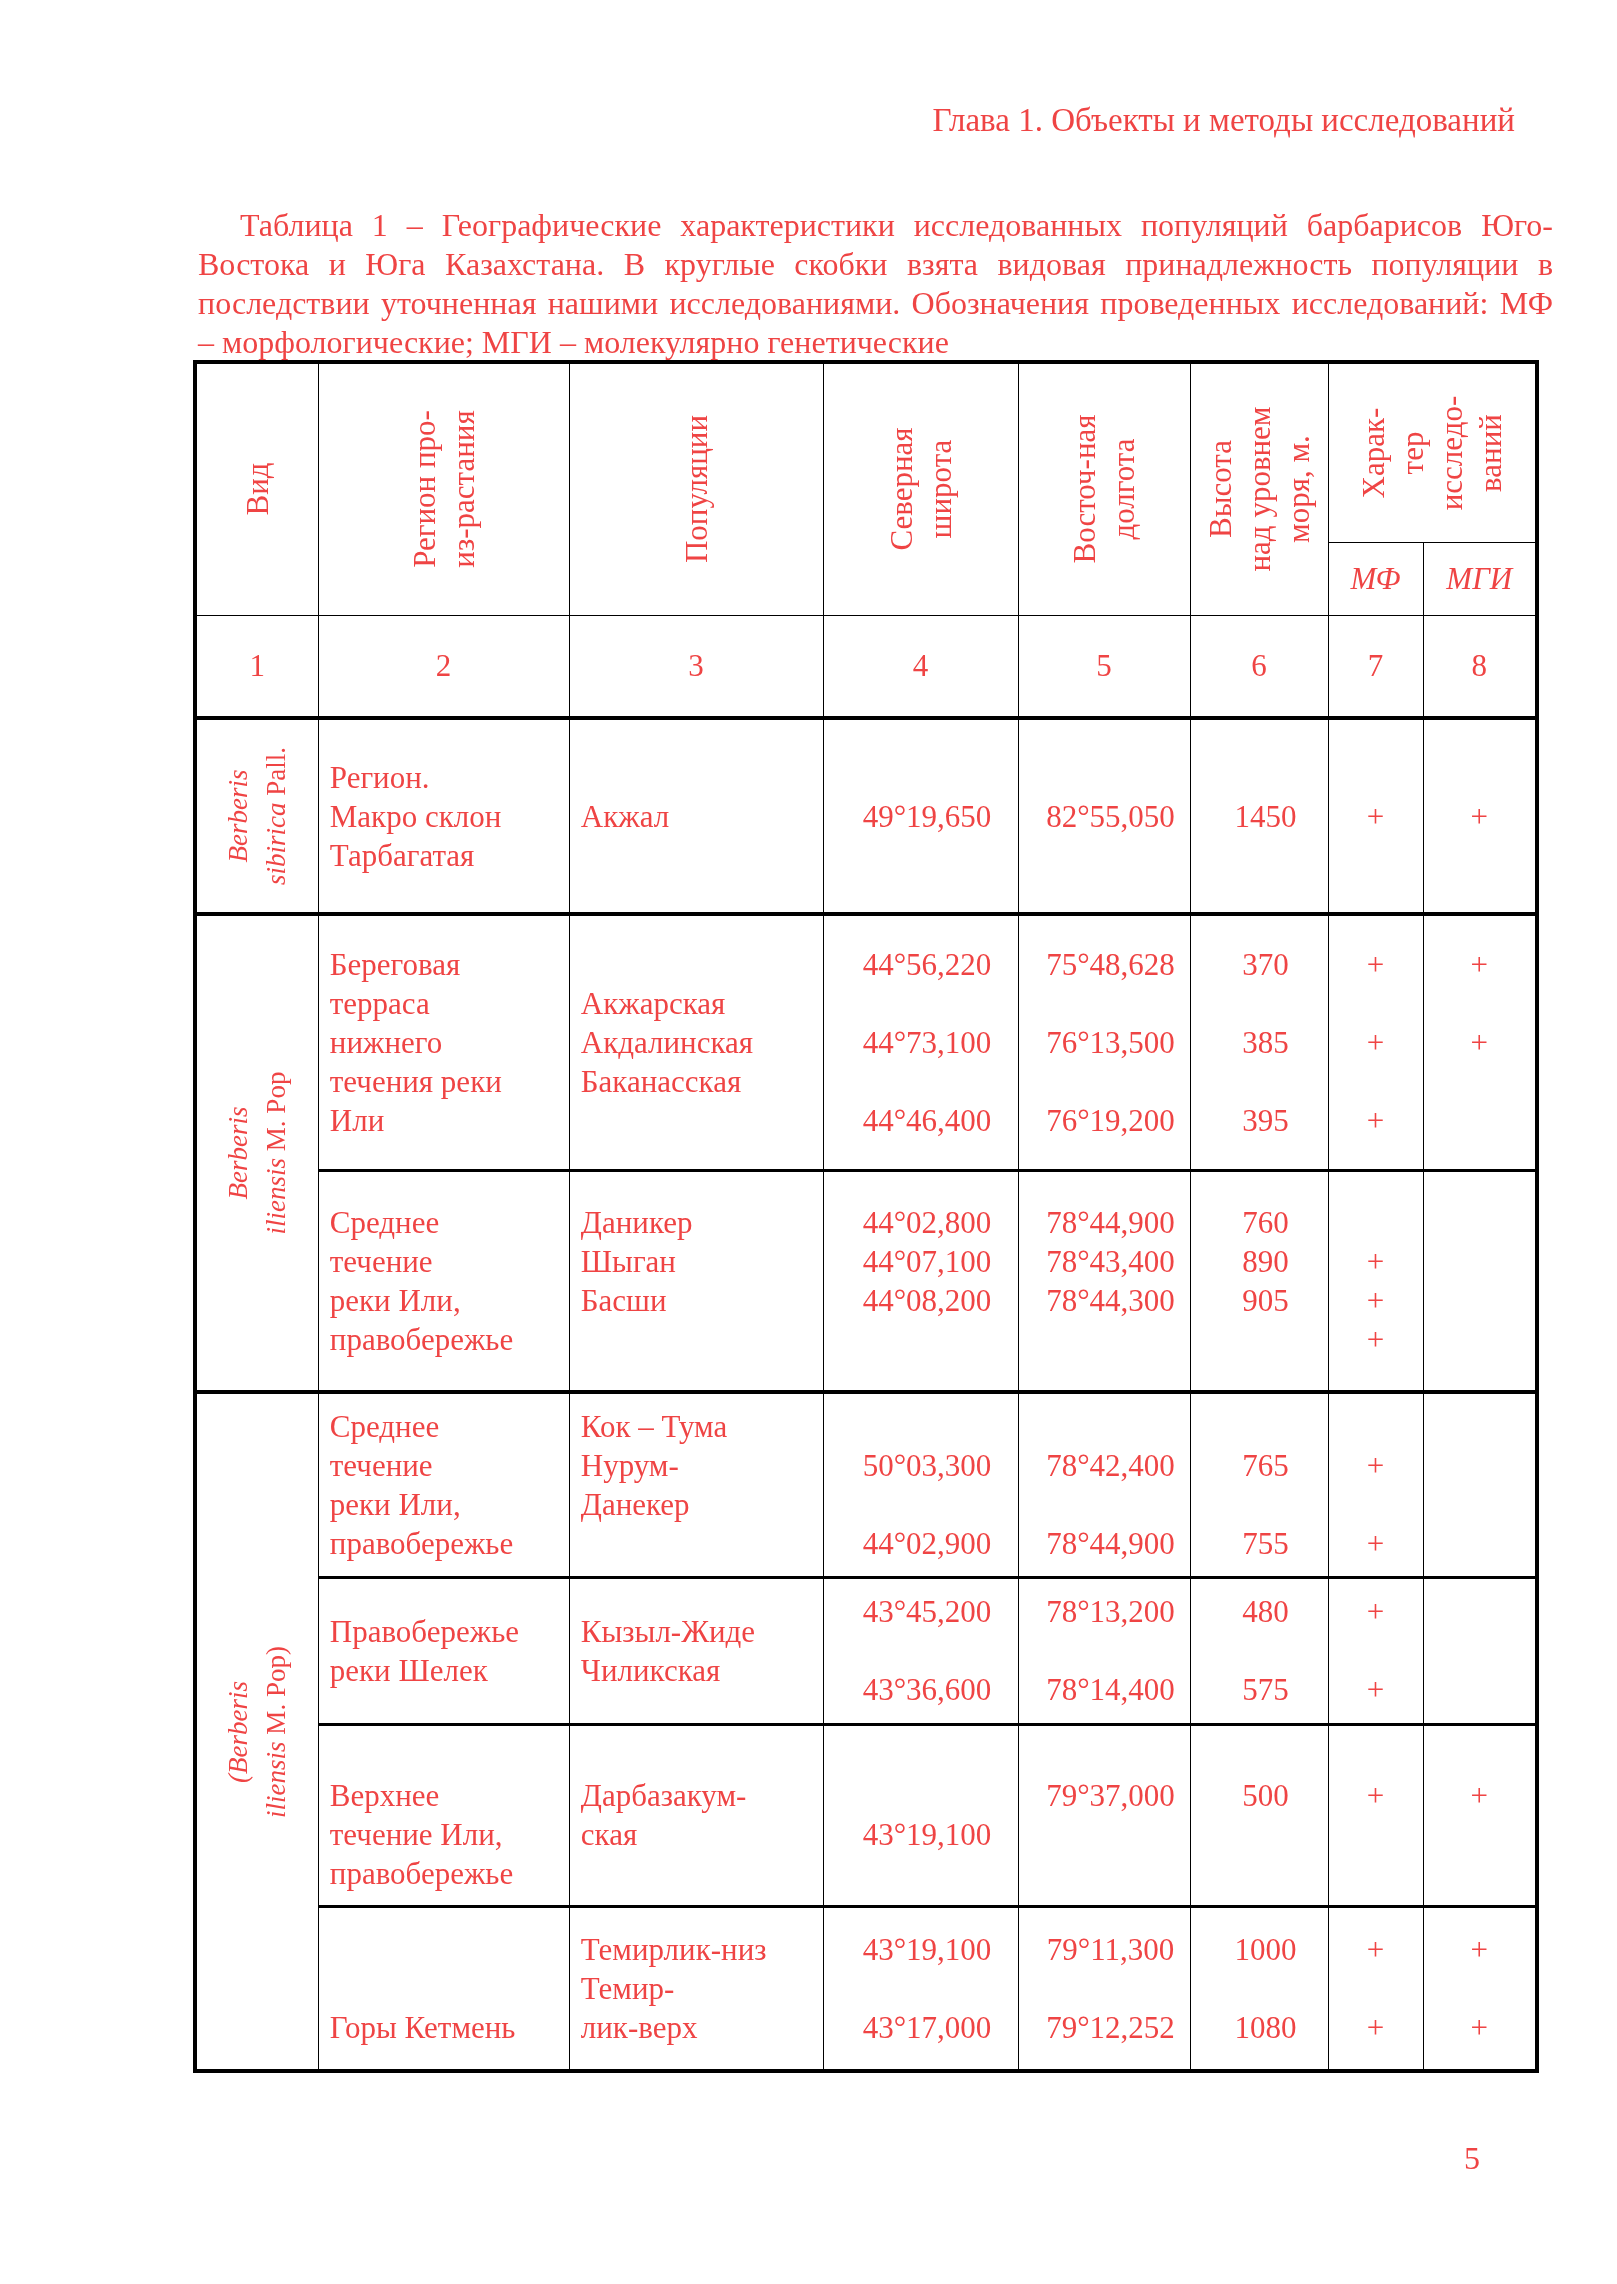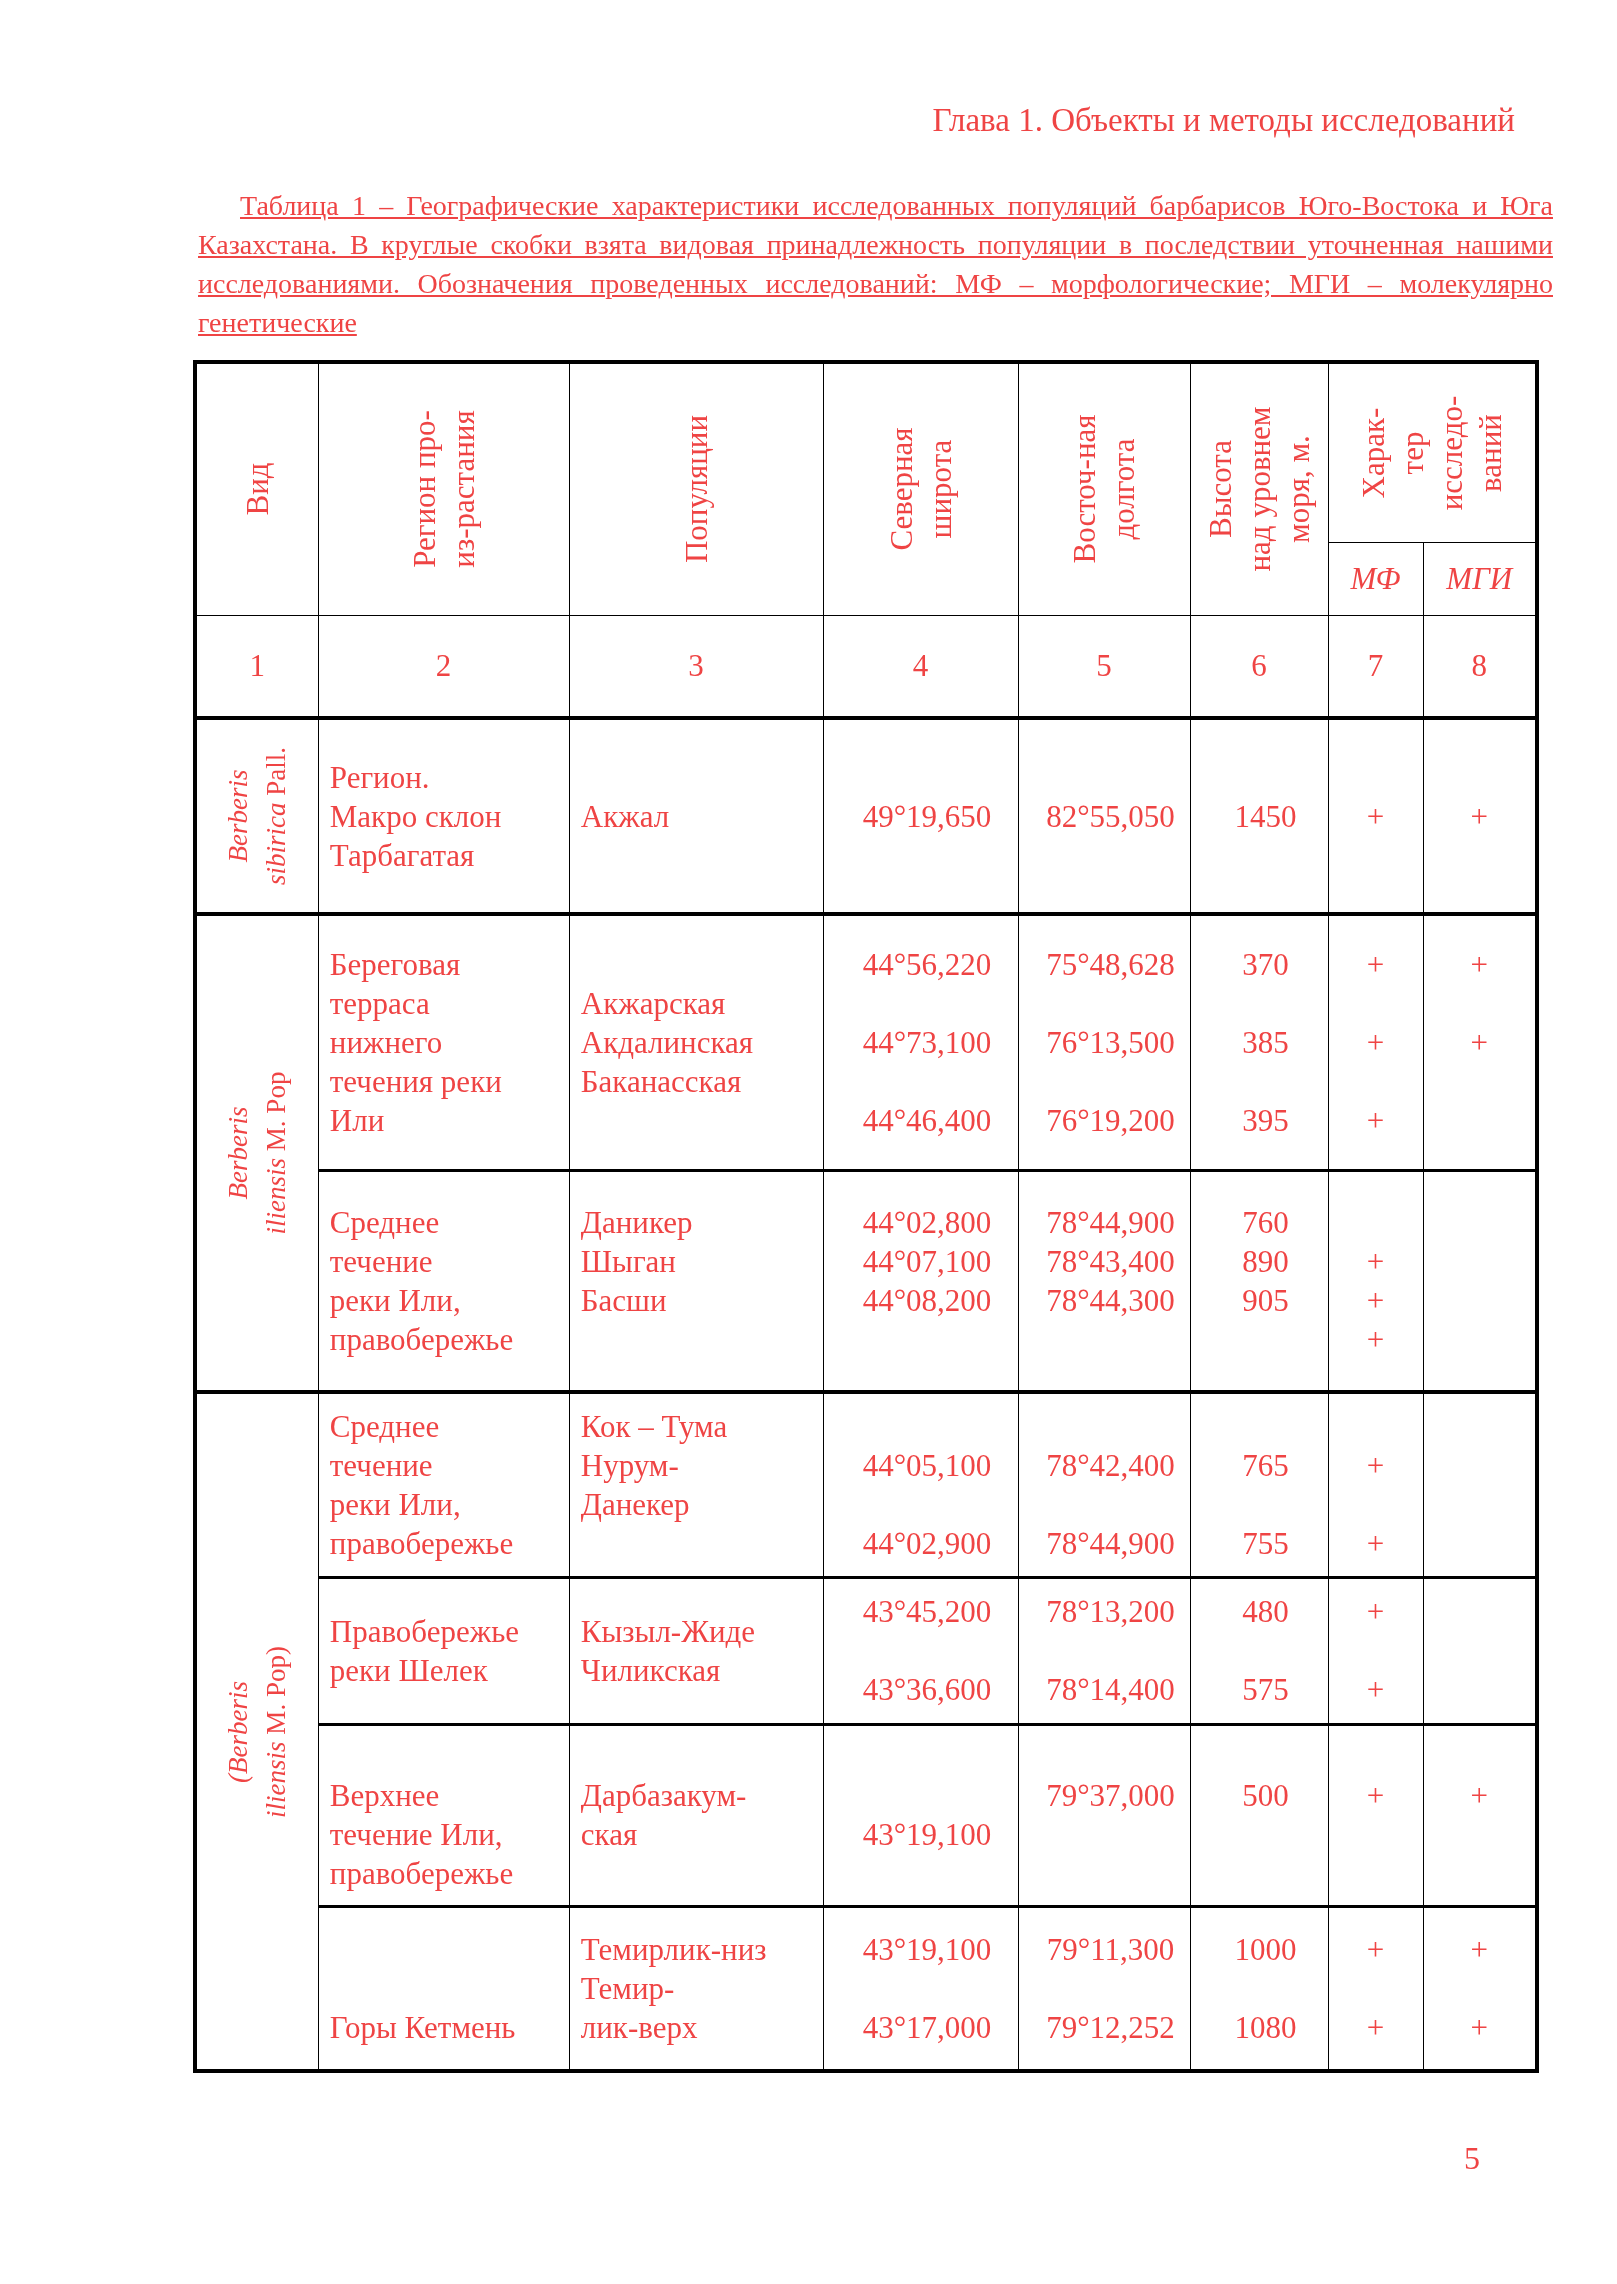--- a/index.html
+++ b/index.html
@@ -11,8 +11,8 @@
   }
   .chapter-header { position:absolute; top:102px; right:143px; font-size:33px; }
   .caption {
-    position:absolute; top:186px; left:158px; width:1355px;
-    font-size:28px; line-height:39px; text-align:justify; text-indent:42px; margin:0;text-decoration:underline;
+    position:absolute; top:206px; left:158px; width:1355px;
+    font-size:32px; line-height:39px; text-align:justify; text-indent:42px; margin:0;
   }
   table.main {
     position:absolute; left:153px; top:360px; width:1343px;

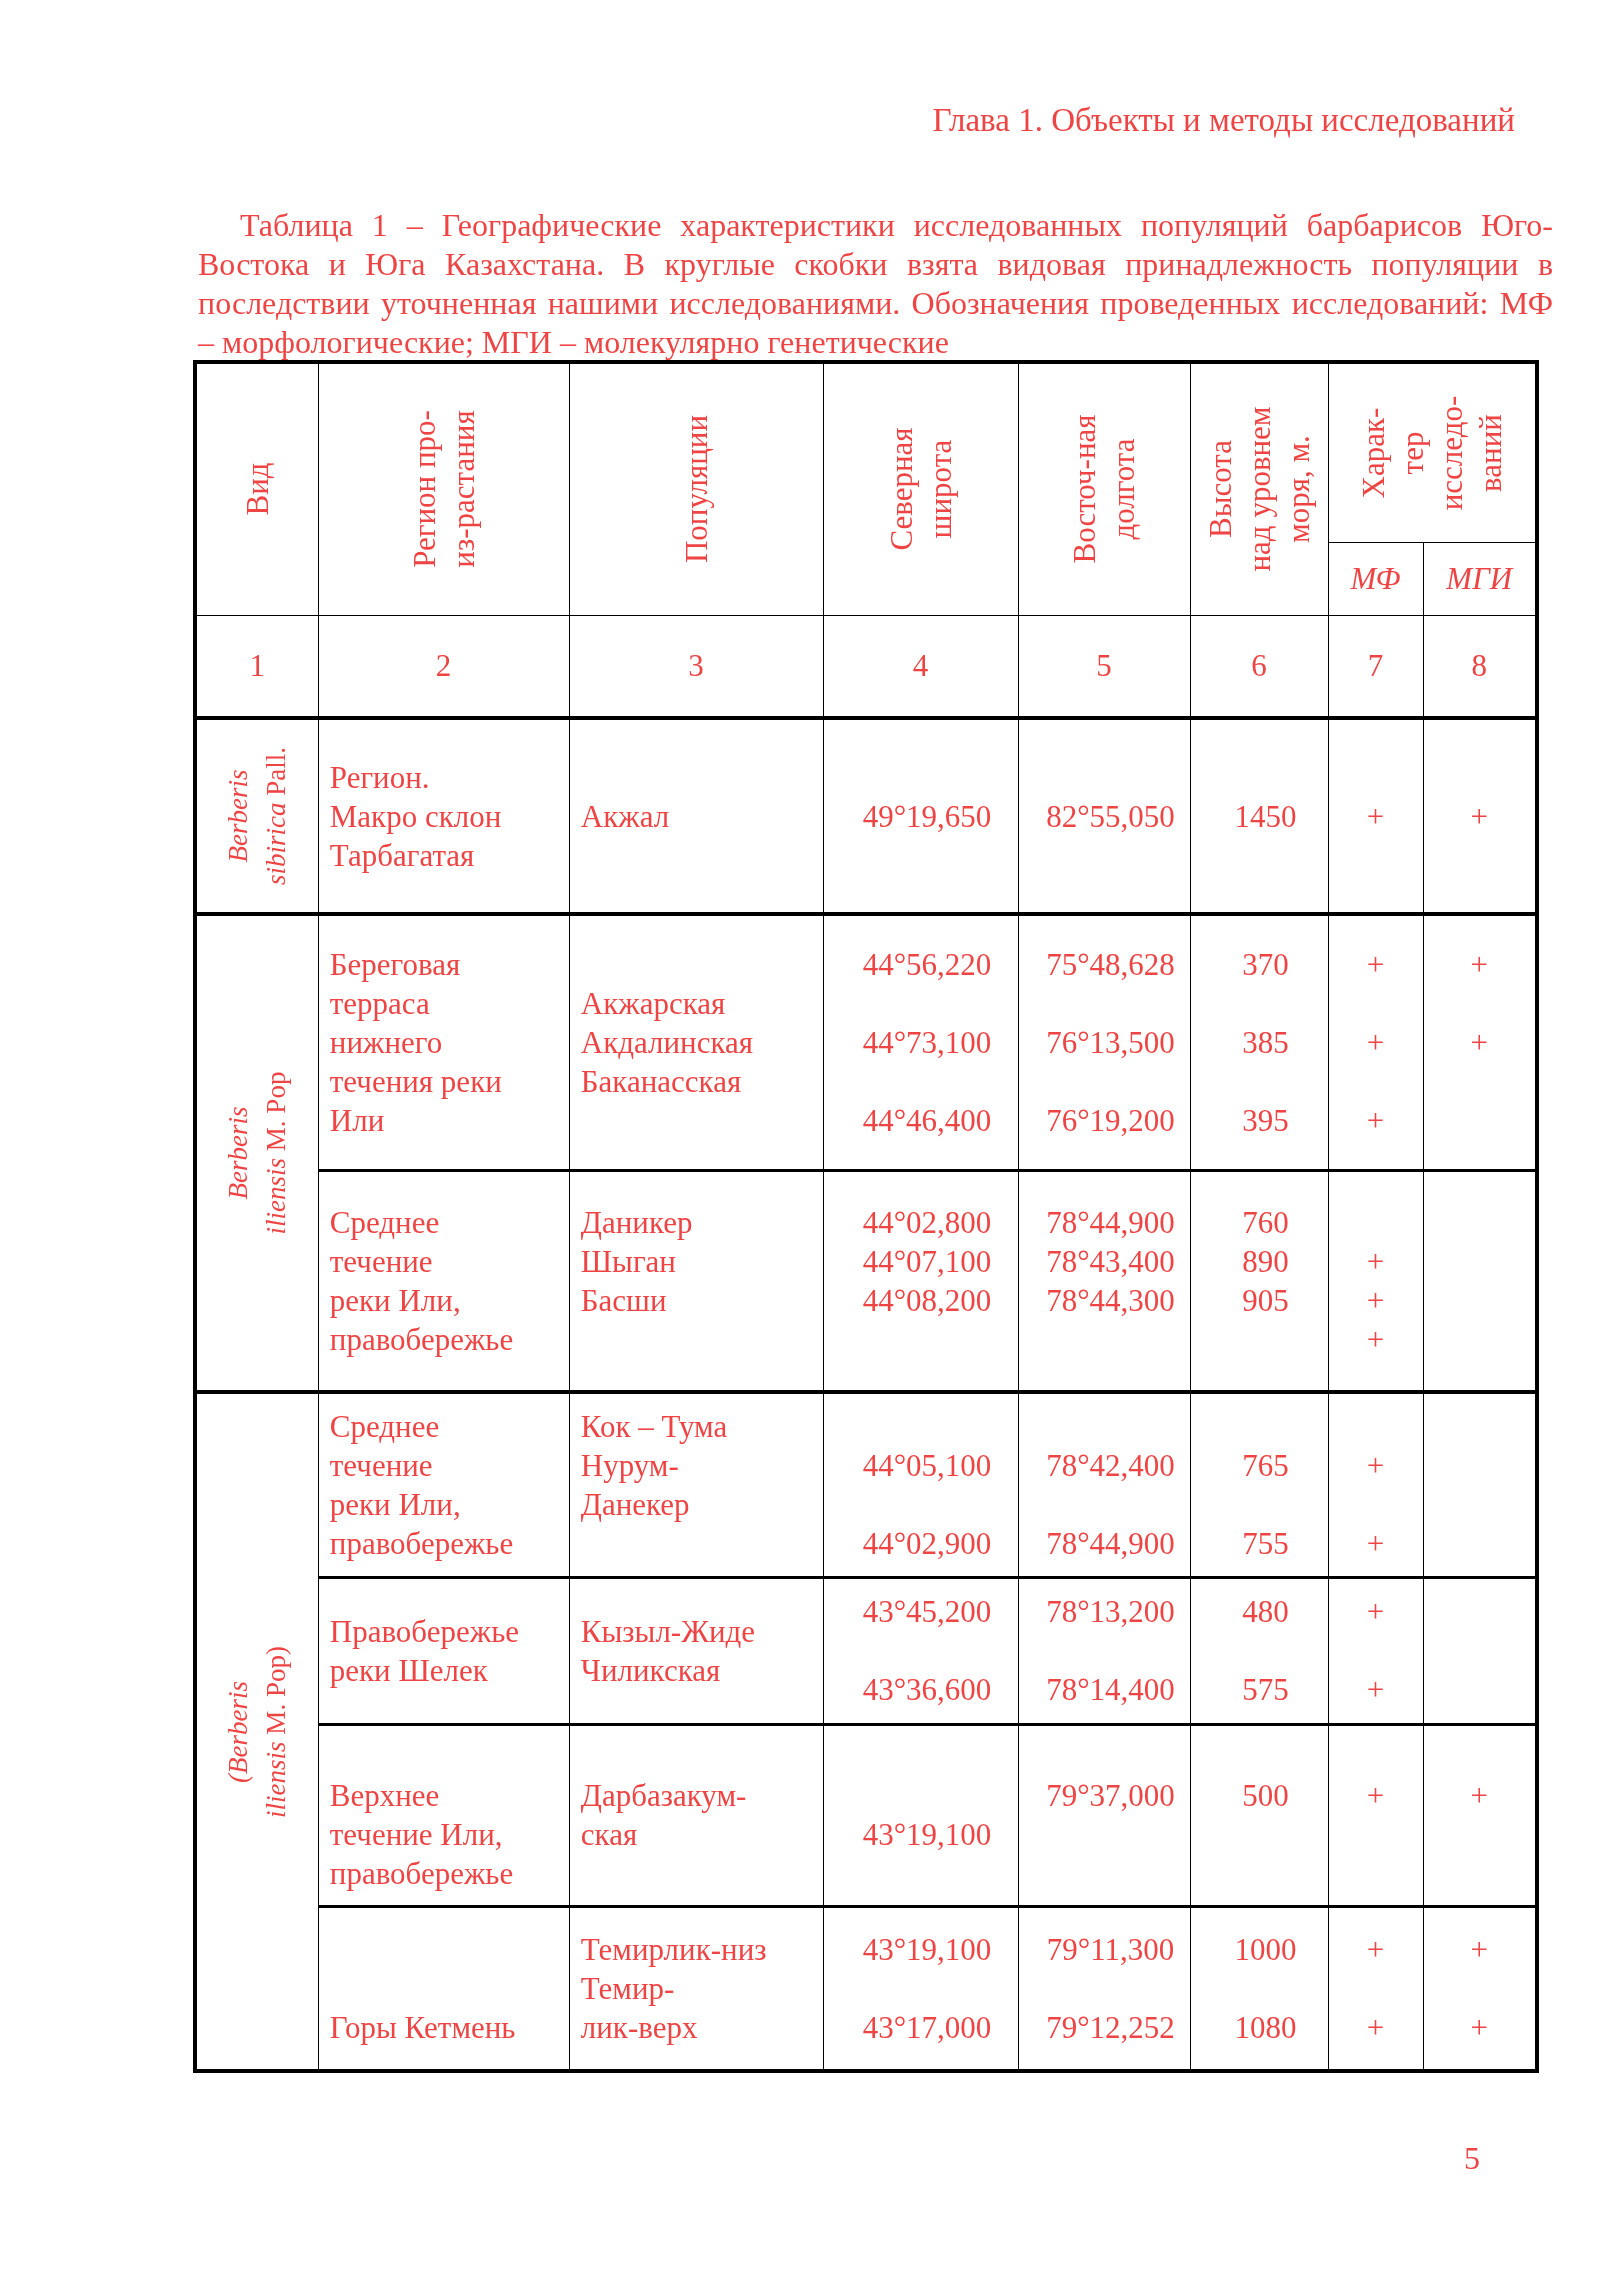--- a/index.html
+++ b/index.html
@@ -337,7 +337,7 @@
       <td class="av bb-med">
             <div class="stack">
               <div class="line">&nbsp;</div>
-              <div class="line">44°05,100</div>
+              <div class="line">50°03,300</div>
               <div class="line">&nbsp;</div>
               <div class="line">44°02,900</div>
             </div>

